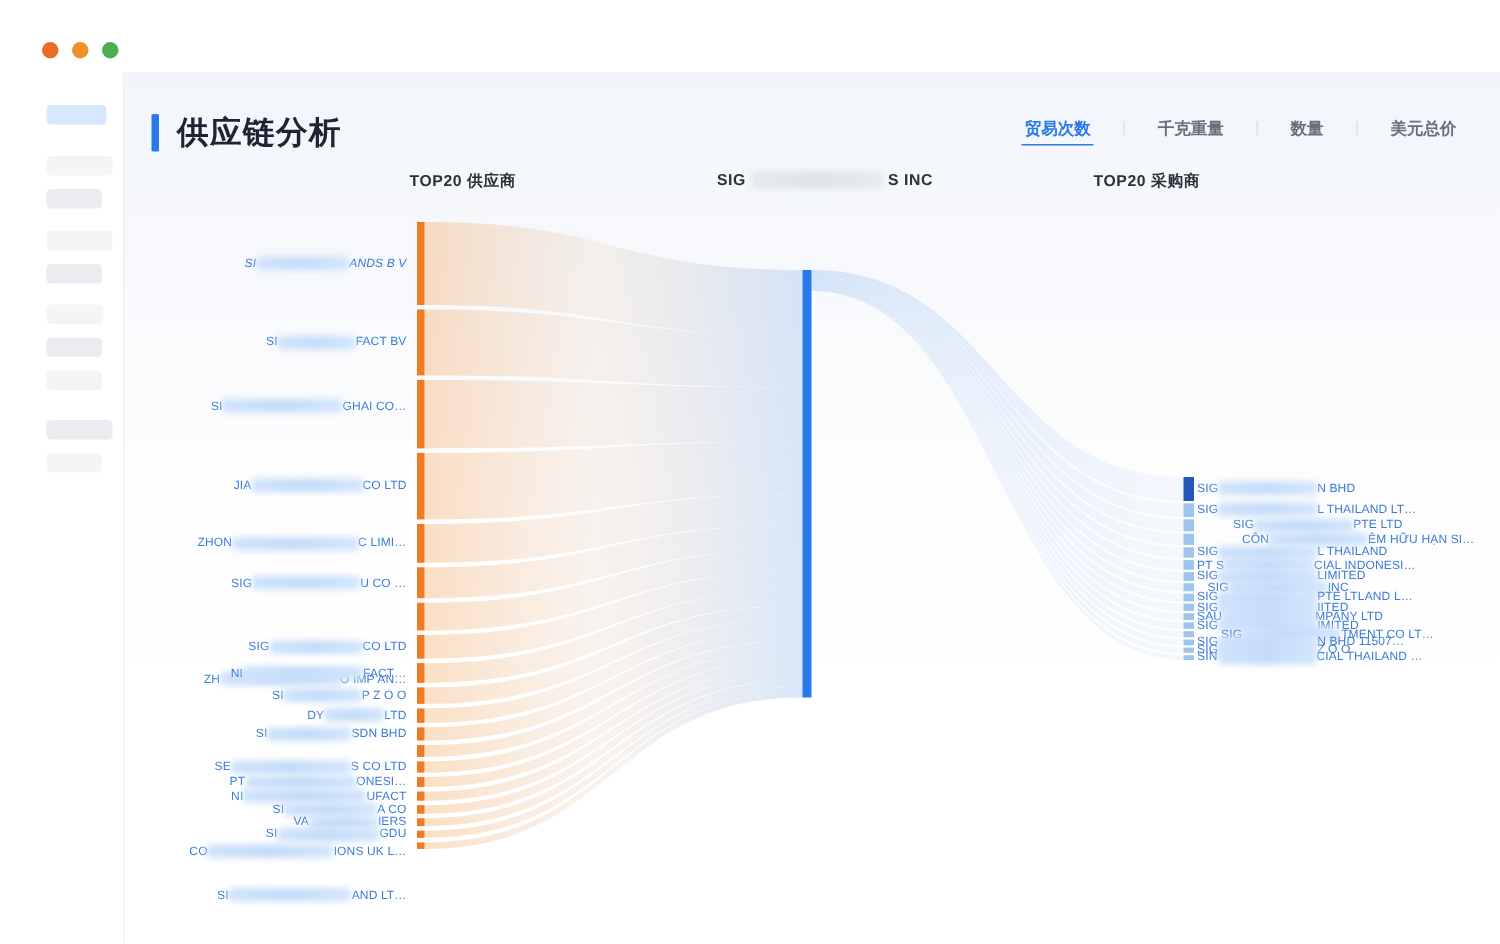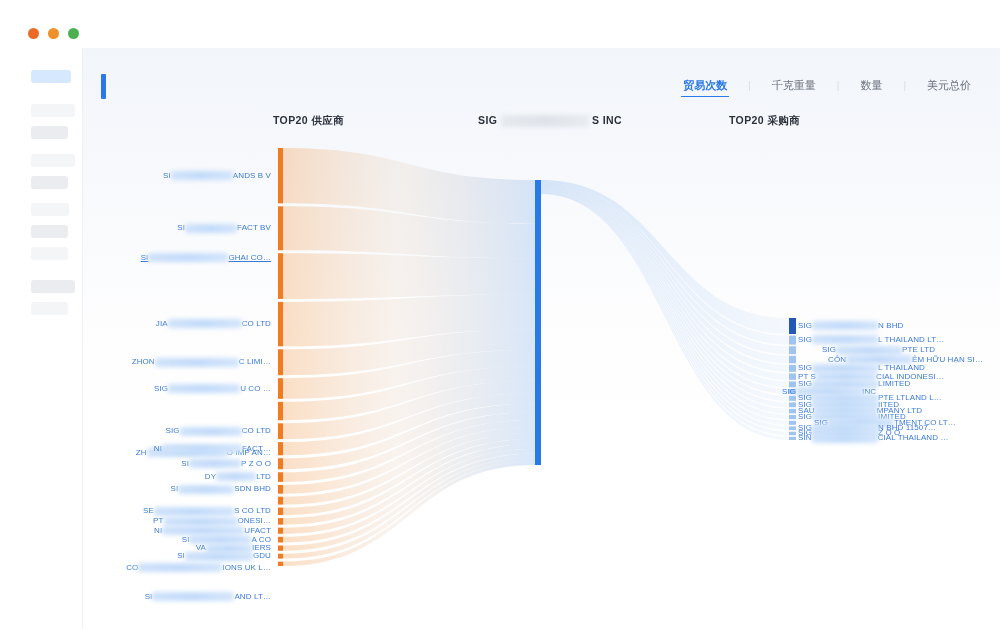--- a/index.html
+++ b/index.html
@@ -102,6 +102,7 @@
 
     <div class="title-wrap">
       <div class="title-bar"></div>
+      <div class="title-text">供应链分析</div>
     </div>
 
     <div class="tabs" id="tabs">

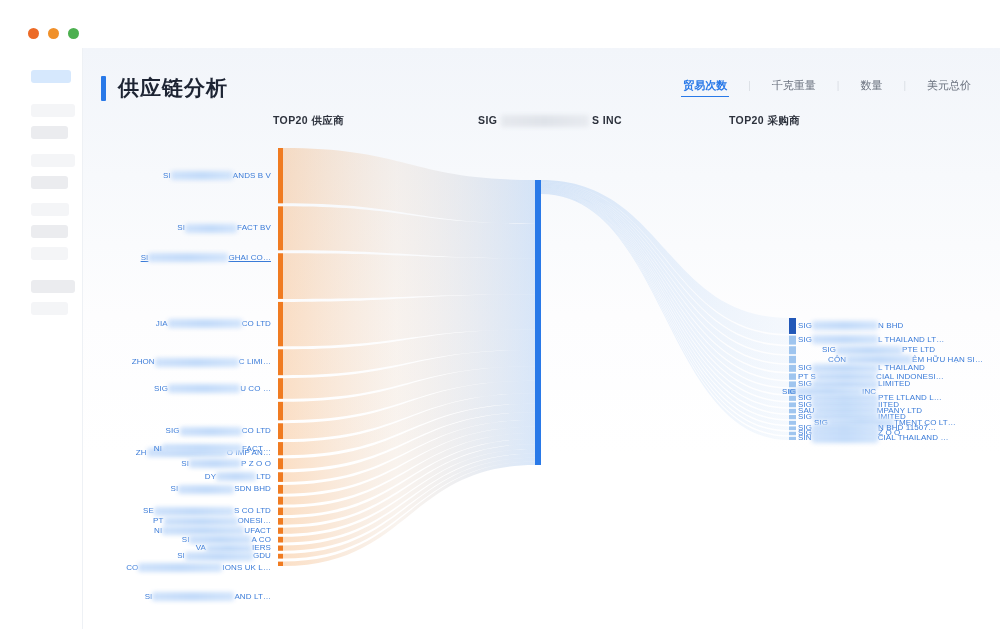--- a/index.html
+++ b/index.html
@@ -38,7 +38,7 @@
 
   
   .tabs { position:absolute; right:20px; top:30px; display:flex; align-items:center; font-size:11px;gap:12px; }
-  .tab { color:#69707d; padding:0 9px; cursor:pointer; white-space:nowrap; position:relative; }
+  .tab { color:#69707d; padding:0 9px; cursor:pointer; white-space:nowrap; position:relative;font-weight:bold; }
   .tab.active { color:#2979e8; font-weight:700; }
   .tab.active:after {
     content:""; position:absolute; left:7px; right:7px; bottom:-4px; height:1.5px; background:#2979e8;

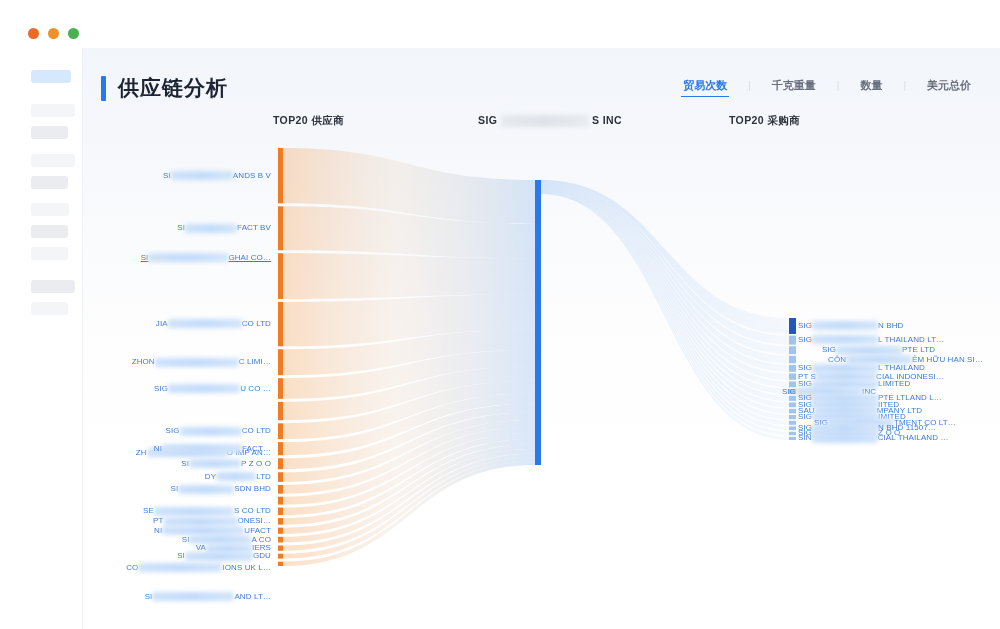--- a/index.html
+++ b/index.html
@@ -219,7 +219,7 @@
     </svg>
 
     <div id="labels">
-        <div class="lbl left" style="right: 729px; top: 122.668px;"><span class="pre">SI</span><span class="mask" style="width: 62px;"></span><span class="post">ANDS B V</span></div>
+        <div class="lbl left" style="right: 729px; top: 122.668px; font-style: italic;"><span class="pre">SI</span><span class="mask" style="width: 62px;"></span><span class="post">ANDS B V</span></div>
         <div class="lbl left" style="right: 729px; top: 175.294px;"><span class="pre">SI</span><span class="mask" style="width: 52px;"></span><span class="post">FACT BV</span></div>
         <div class="lbl left" style="right: 729px; top: 205px; text-decoration: underline;"><span class="pre">SI</span><span class="mask" style="width: 80px;"></span><span class="post">GHAI CO…</span></div>
         <div class="lbl left" style="right: 729px; top: 271.105px;"><span class="pre">JIA</span><span class="mask" style="width: 74px;"></span><span class="post">CO LTD</span></div>

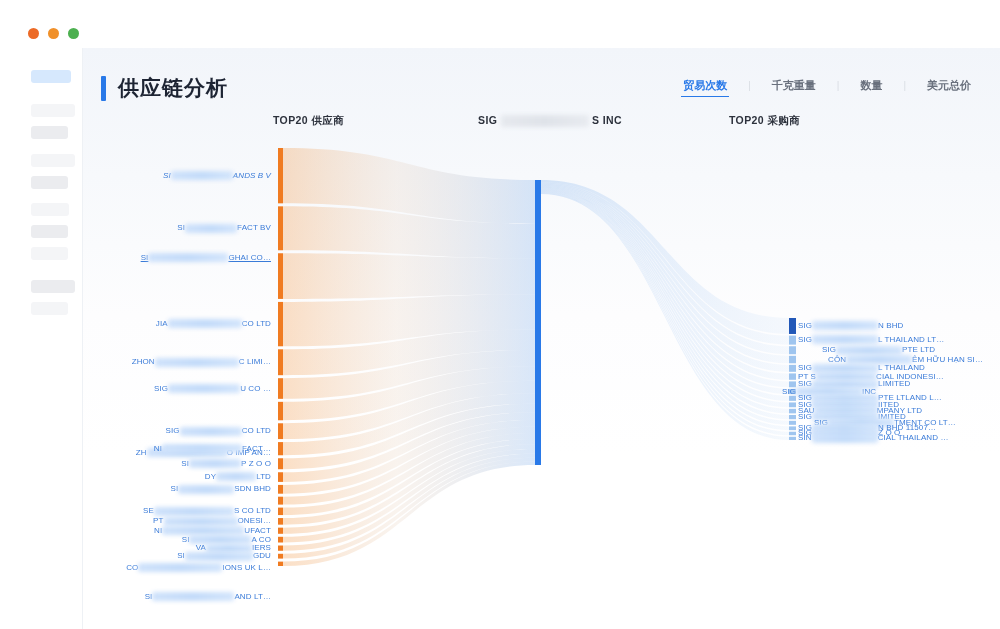--- a/index.html
+++ b/index.html
@@ -221,7 +221,7 @@
     <div id="labels">
         <div class="lbl left" style="right: 729px; top: 122.668px; font-style: italic;"><span class="pre">SI</span><span class="mask" style="width: 62px;"></span><span class="post">ANDS B V</span></div>
         <div class="lbl left" style="right: 729px; top: 175.294px;"><span class="pre">SI</span><span class="mask" style="width: 52px;"></span><span class="post">FACT BV</span></div>
-        <div class="lbl left" style="right: 729px; top: 205px; text-decoration: underline;"><span class="pre">SI</span><span class="mask" style="width: 80px;"></span><span class="post">GHAI CO…</span></div>
+        <div class="lbl left" style="right: 729px; top: 218px;"><span class="pre">SI</span><span class="mask" style="width: 80px;"></span><span class="post">GHAI CO…</span></div>
         <div class="lbl left" style="right: 729px; top: 271.105px;"><span class="pre">JIA</span><span class="mask" style="width: 74px;"></span><span class="post">CO LTD</span></div>
         <div class="lbl left" style="right: 729px; top: 309.239px;"><span class="pre">ZHON</span><span class="mask" style="width: 84px;"></span><span class="post">C LIMI…</span></div>
         <div class="lbl left" style="right: 729px; top: 335.515px;"><span class="pre">SIG</span><span class="mask" style="width: 72px;"></span><span class="post">U CO …</span></div>

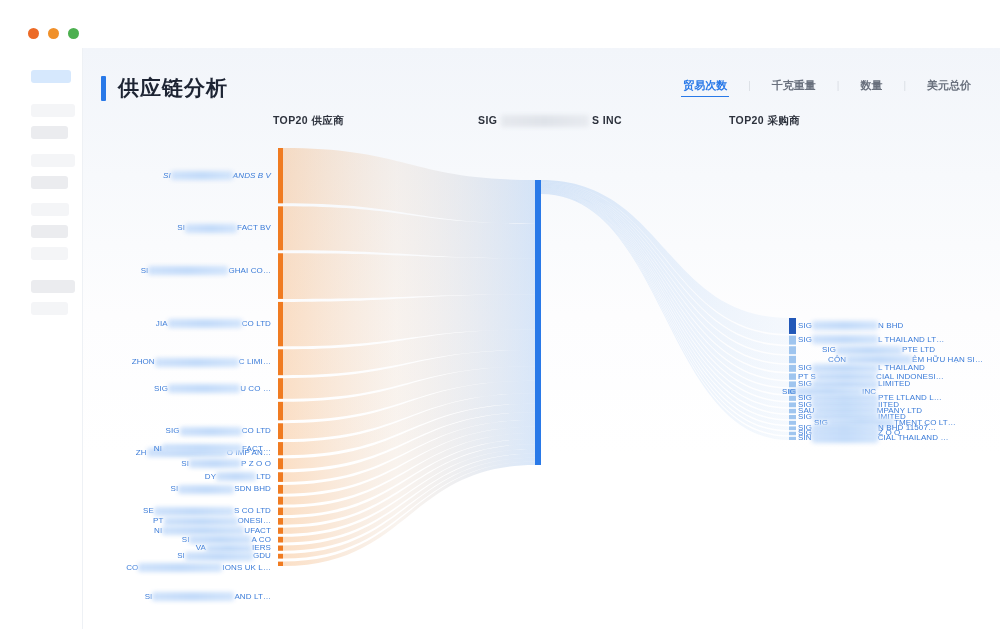--- a/index.html
+++ b/index.html
@@ -246,7 +246,7 @@
         <div class="lbl right" style="left: 715px; top: 315.34px;"><span class="pre">SIG</span><span class="mask" style="width: 66px;"></span><span class="post">L THAILAND</span></div>
         <div class="lbl right" style="left: 715px; top: 323.598px;"><span class="pre">PT S</span><span class="mask" style="width: 60px;"></span><span class="post">CIAL INDONESI…</span></div>
         <div class="lbl right" style="left: 715px; top: 331.323px;"><span class="pre">SIG</span><span class="mask" style="width: 66px;"></span><span class="post">LIMITED</span></div>
-        <div class="lbl right" style="left: 699px; top: 338.515px; text-align: center;"><span class="pre">SIG</span><span class="mask" style="width: 66px;"></span><span class="post">INC</span></div>
+        <div class="lbl right" style="left: 722px; top: 338.515px; text-align: center;"><span class="pre">SIG</span><span class="mask" style="width: 66px;"></span><span class="post">INC</span></div>
         <div class="lbl right" style="left: 715px; top: 345.308px;"><span class="pre">SIG</span><span class="mask" style="width: 66px;"></span><span class="post">PTE LTLAND L…</span></div>
         <div class="lbl right" style="left: 715px; top: 351.835px;"><span class="pre">SIG</span><span class="mask" style="width: 66px;"></span><span class="post">IITED</span></div>
         <div class="lbl right" style="left: 715px; top: 358.095px;"><span class="pre">SAU</span><span class="mask" style="width: 62px;"></span><span class="post">MPANY LTD</span></div>

